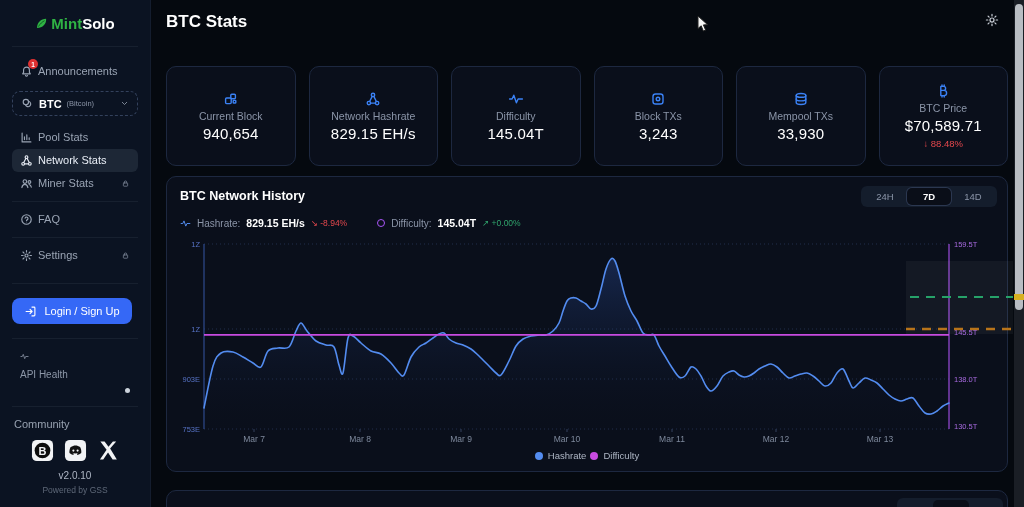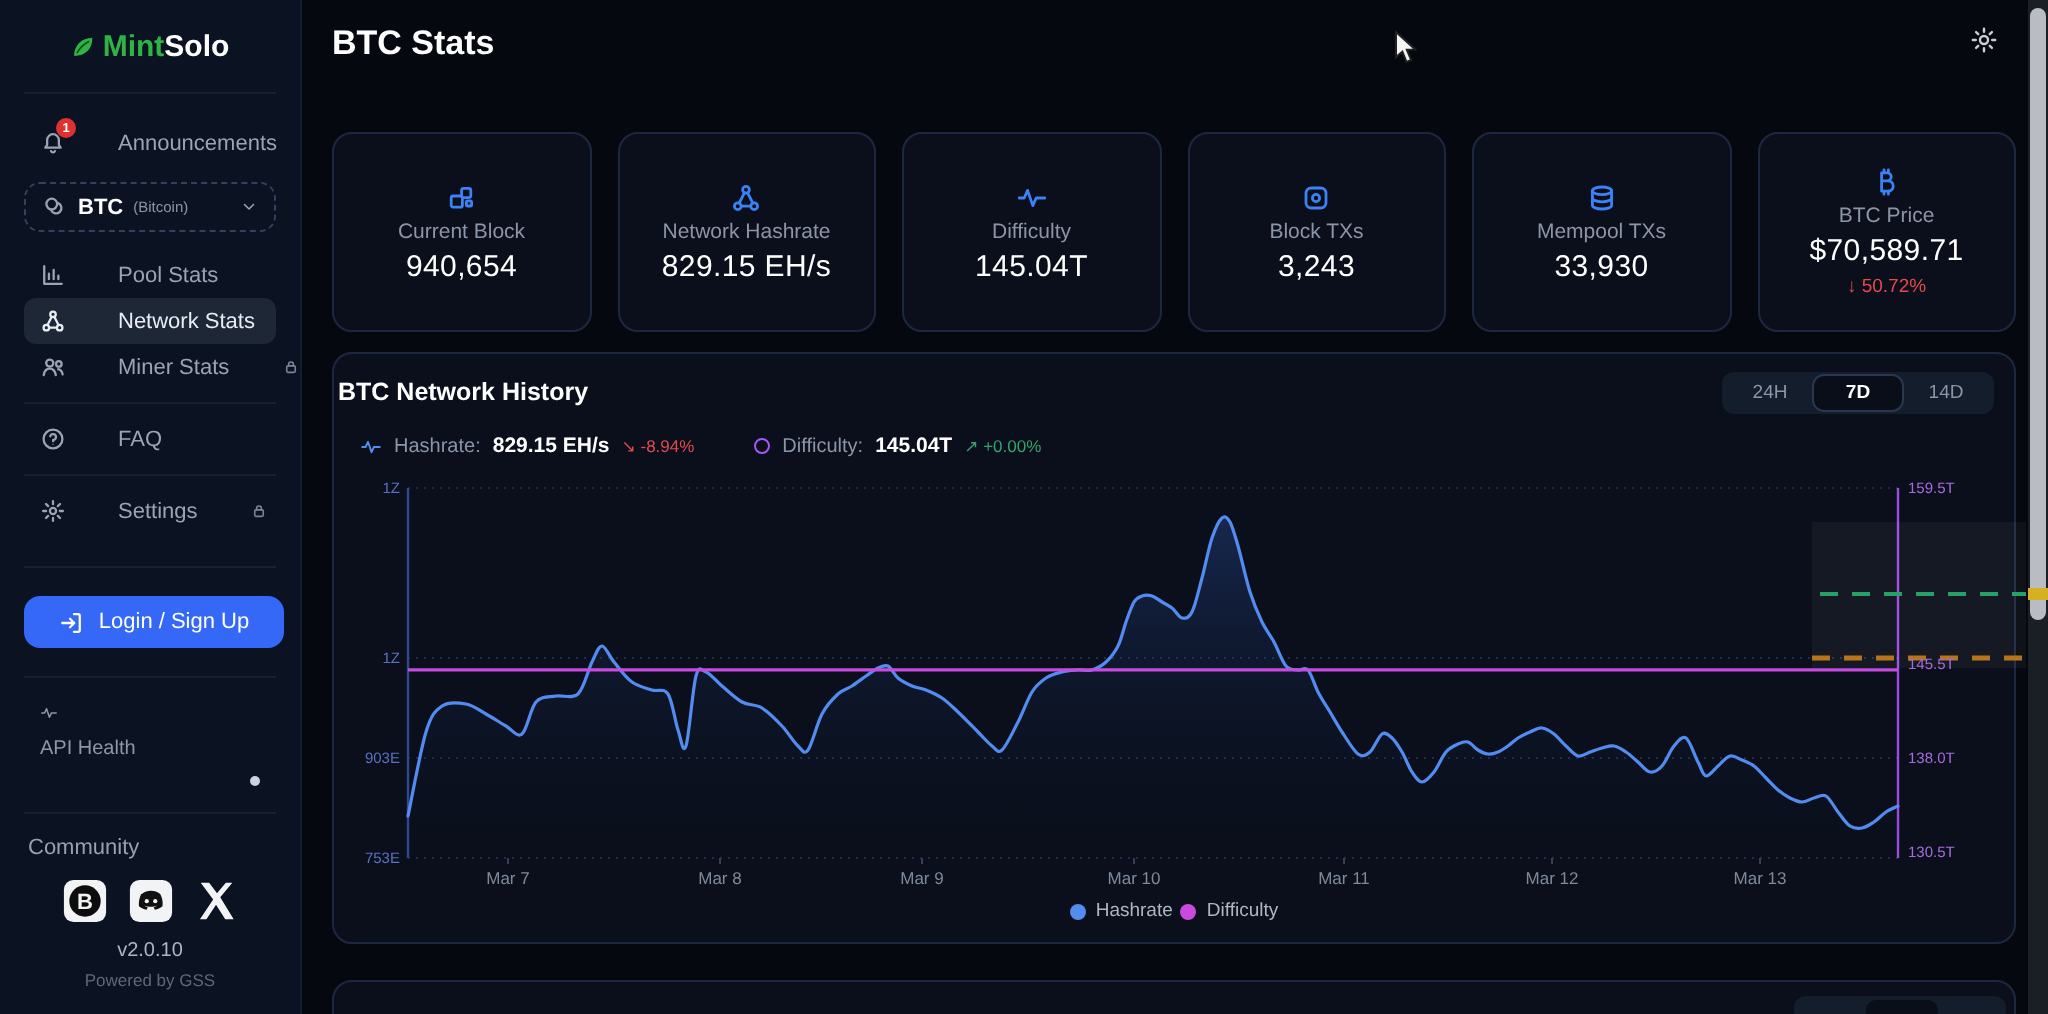--- a/index.html
+++ b/index.html
@@ -13,7 +13,7 @@
   .brand{display:flex;align-items:center;justify-content:center;gap:3px;padding-top:15px;font-size:15px;font-weight:bold;}
   .brand .mint{color:#2fb344;} .brand .solo{color:#ffffff;}
   .sb-div{border:none;border-top:1px solid #17202f;margin:0 12px;}
-  .sb-row{display:flex;align-items:center;gap:26px;margin:0 12px;padding:5px 8px;color:#9aa4b4;font-size:11px;border-radius:6px;position:relative;}
+  .sb-row{display:flex;gap:5px;margin:0 12px;padding:5px 8px;color:#9aa4b4;font-size:11px;border-radius:6px;position:relative;}
   .sb-row .lbl{flex:1;white-space:nowrap;}
   .sb-row.active{background:#1d2736;color:#e8edf5;}
   .announce{margin-top:13px;margin-bottom:6px;}

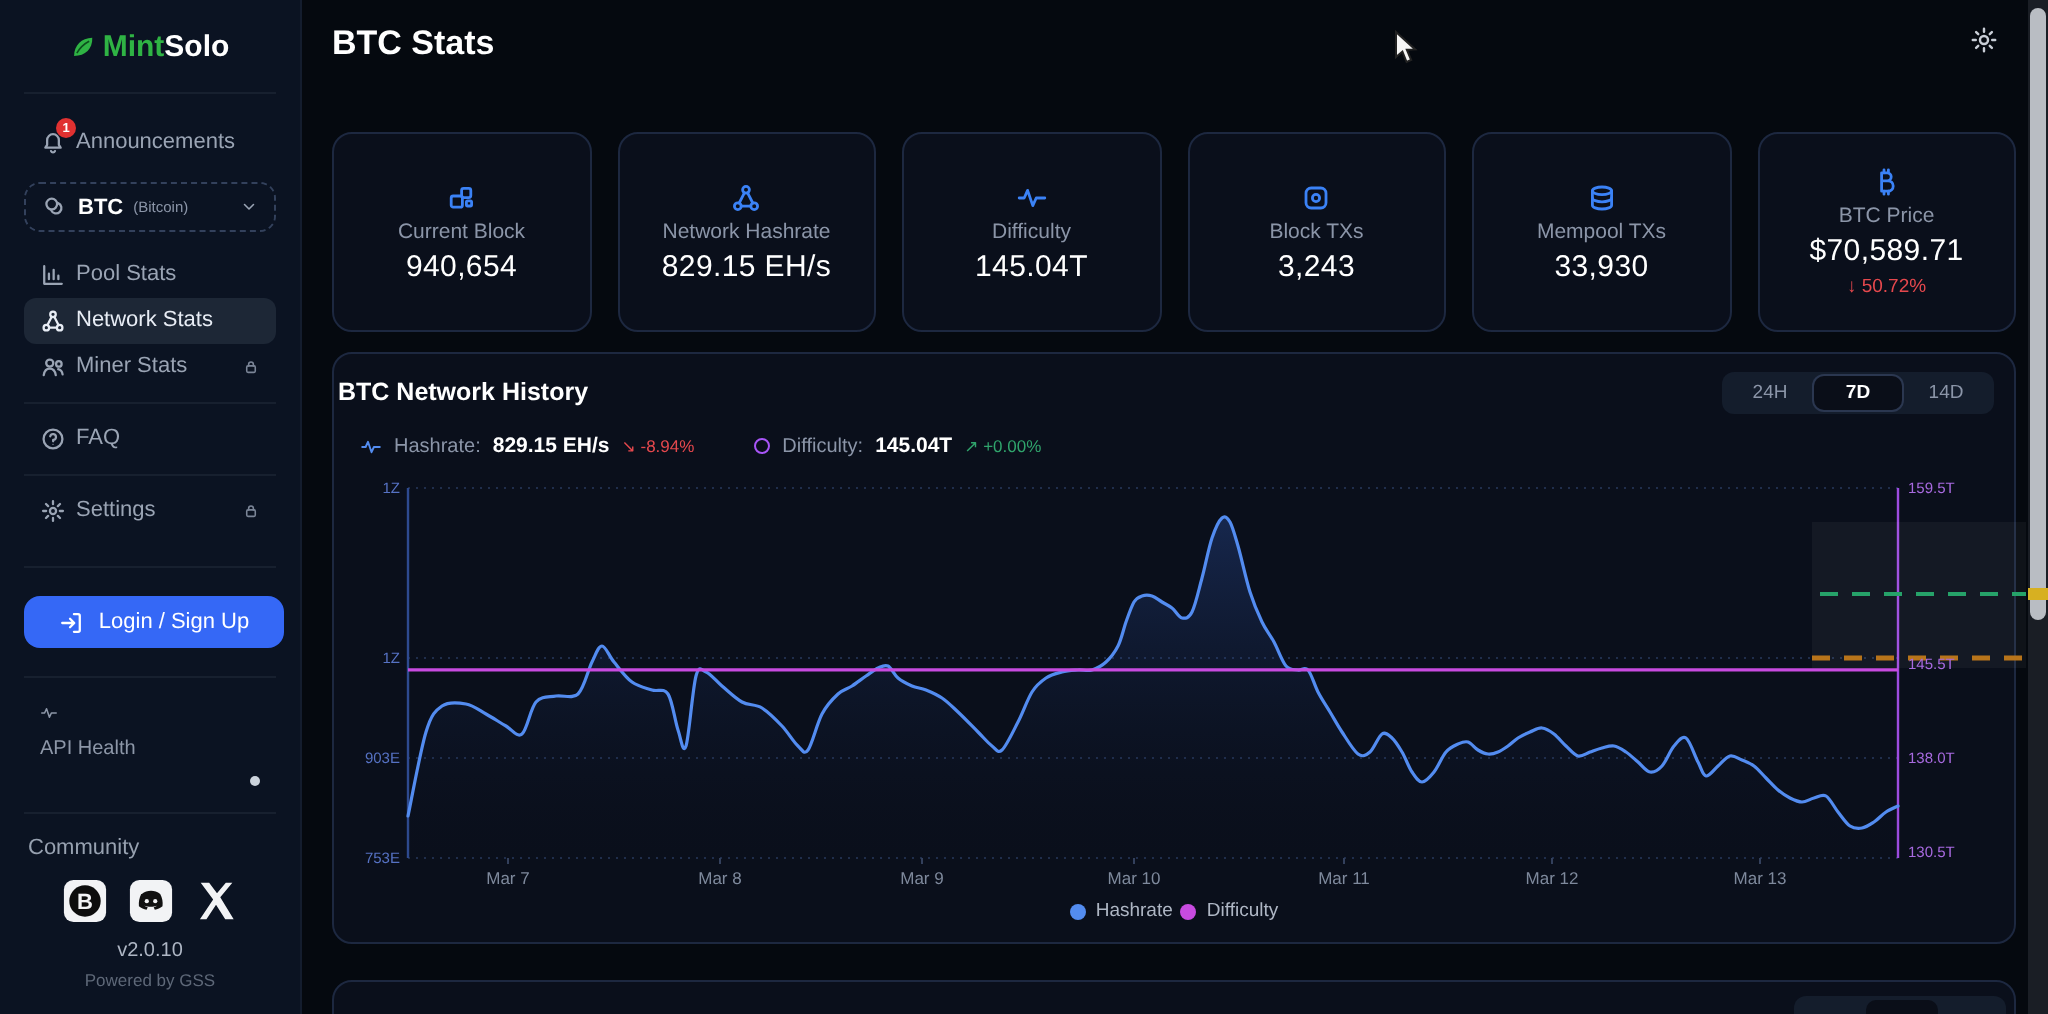--- a/index.html
+++ b/index.html
@@ -308,7 +308,7 @@
         </span>
       <div class="stat-label">BTC Price</div>
       <div class="stat-value">$70,589.71</div>
-      <div class="stat-change" style="color:#e5484d">↓ 50.72%</div>
+      <div class="stat-change" style="color:#e5484d">↓ 88.48%</div>
     </div>
     </div>
 

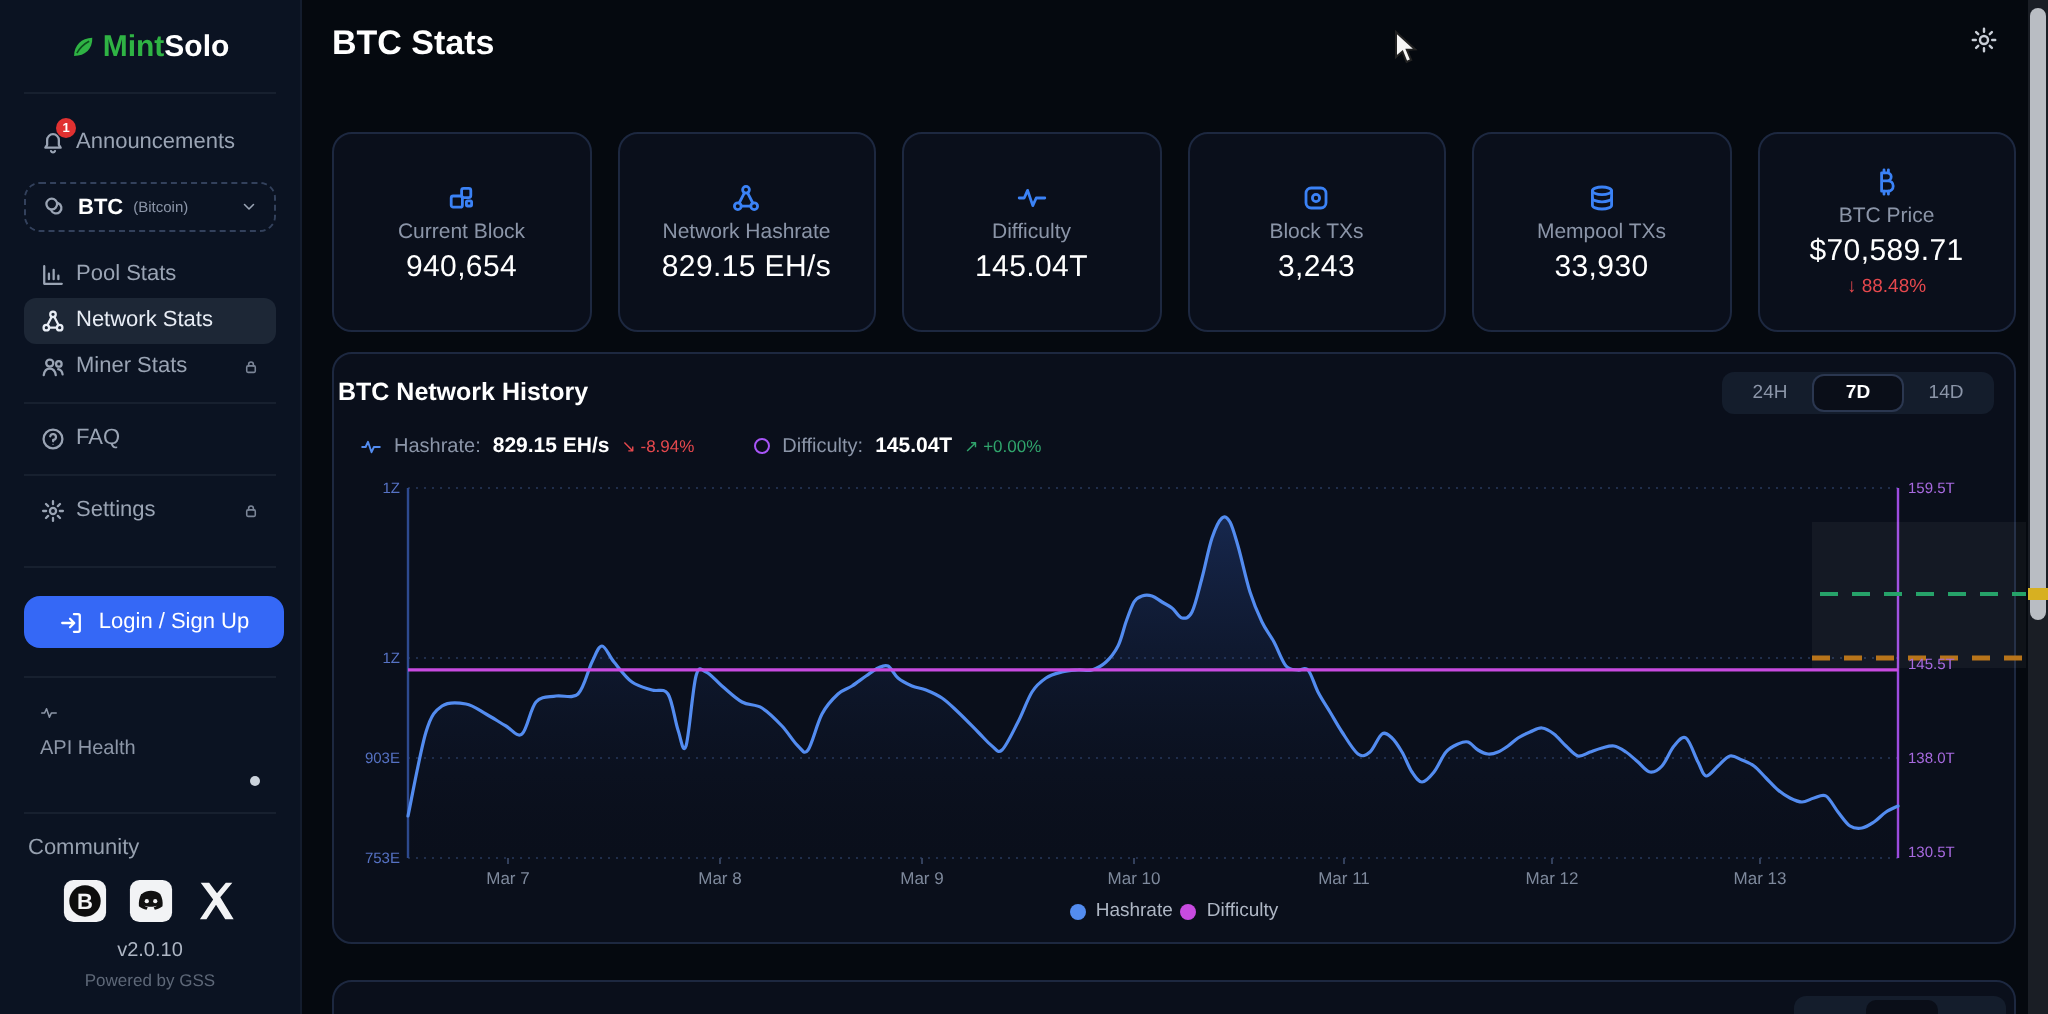--- a/index.html
+++ b/index.html
@@ -48,7 +48,7 @@
   .stat-change{font-size:9.5px;margin-top:1px;}
   
   .chart-card{position:absolute;left:16px;right:16px;top:176px;height:296px;overflow:visible;}
-  .chart-title{position:absolute;left:2px;top:12px;font-size:12.5px;font-weight:bold;color:#fff;}
+  .chart-title{position:absolute;left:13px;top:12px;font-size:12.5px;font-weight:bold;color:#fff;}
   .range-toggle{position:absolute;right:10px;top:9px;display:flex;background:#141d2c;border-radius:6px;padding:2px;}
   .range-btn{min-width:30px;padding:3px 7px;font-size:9.5px;color:#8b95a8;text-align:center;border-radius:5px;cursor:pointer;}
   .range-btn.active{background:#0a0e18;color:#fff;font-weight:bold;box-shadow:0 0 0 1px #2b3750;}

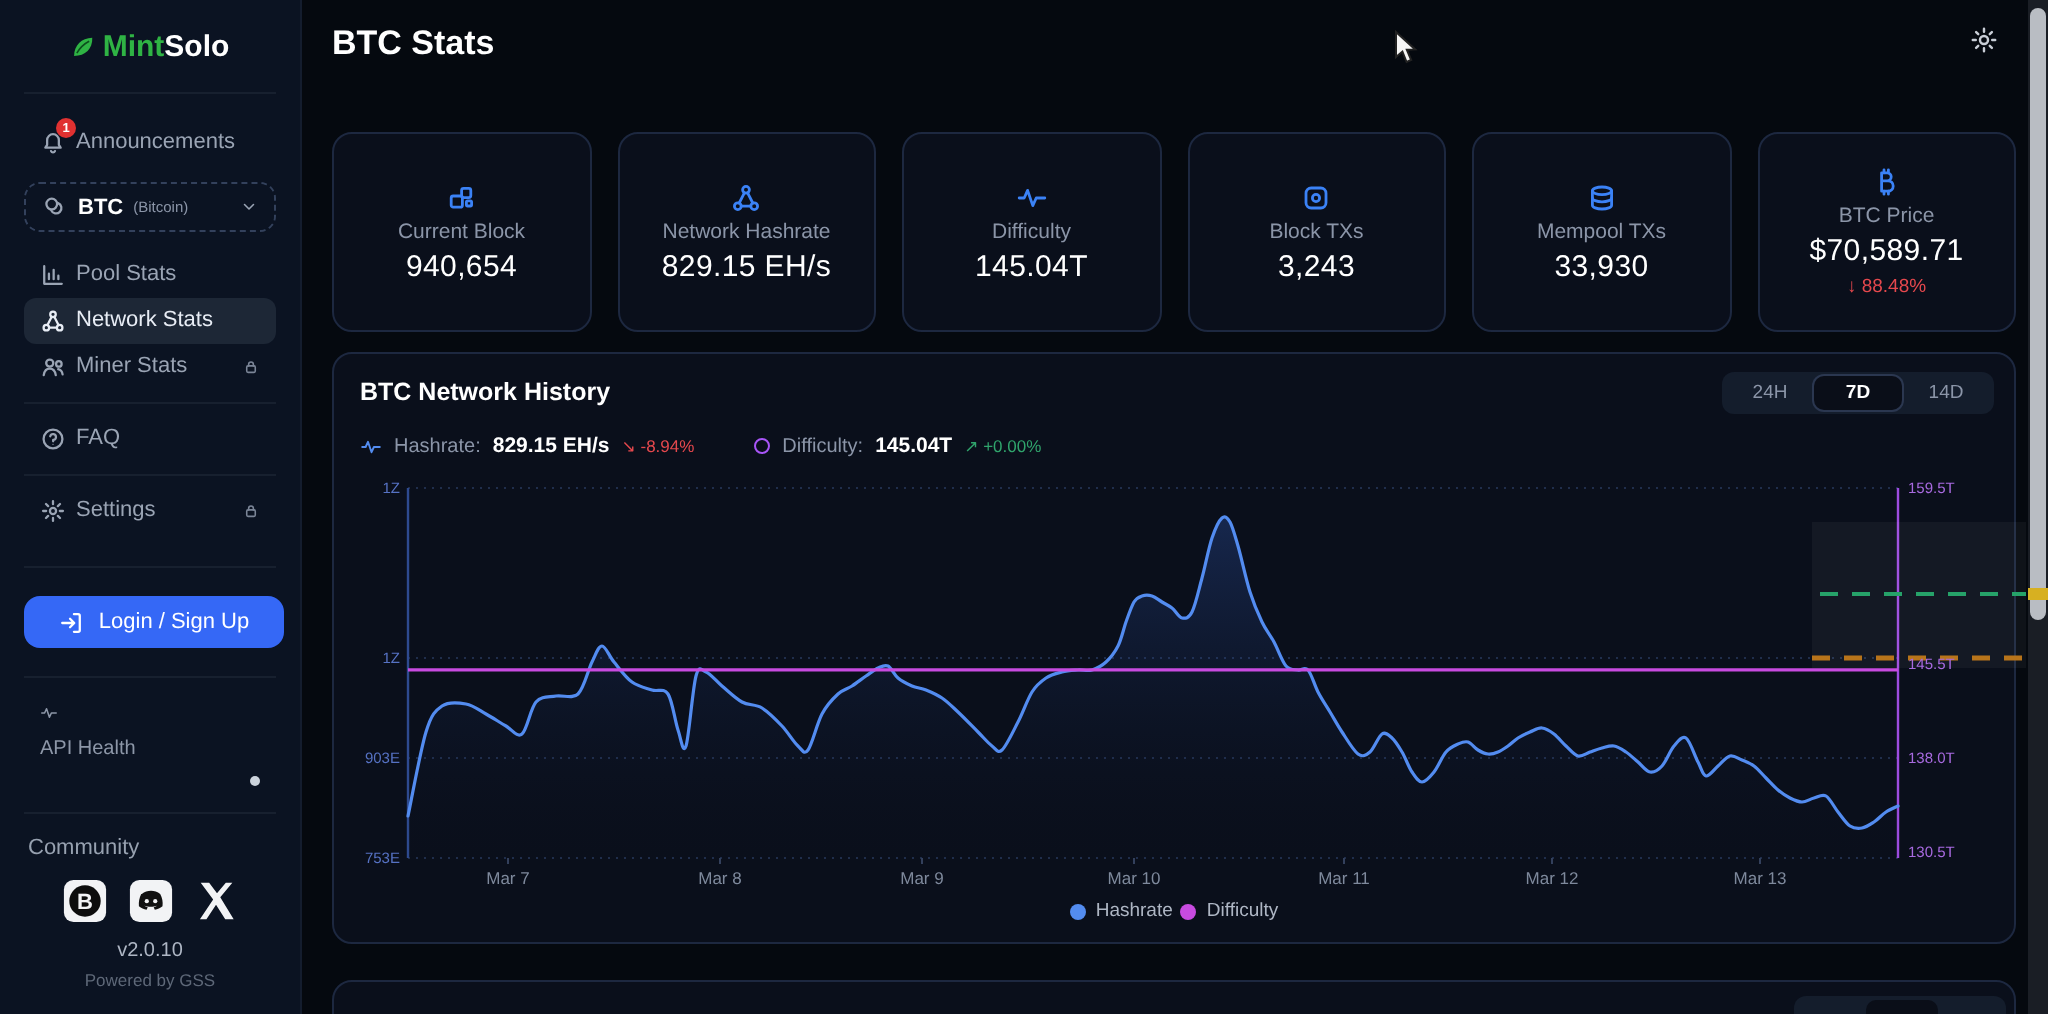--- a/index.html
+++ b/index.html
@@ -25,7 +25,7 @@
   .ic svg{width:13px;height:13px;display:block;}
   .ic.small svg{width:9px;height:9px;}
   .lock{color:#7b8597;margin-left:auto;}
-  .login-btn{display:flex;align-items:center;justify-content:center;gap:7px;margin:14px 12px;background:#3568f6;color:#fff;font-size:11px;border:none;border-radius:8px;height:26px;width:130px;cursor:pointer;}
+  .login-btn{display:flex;align-items:center;justify-content:center;gap:7px;margin:14px 12px;background:#3568f6;color:#fff;font-size:11px;border:none;border-radius:8px;height:26px;width:120px;cursor:pointer;}
   .api-row{display:flex;align-items:flex-start;gap:8px;margin:9px 12px;padding:4px 8px;color:#8d97a8;font-size:10px;flex-direction:column;}
   .api-dot{width:5px;height:5px;border-radius:50%;background:#ccd3dc;margin-left:auto;}
   .community-lbl{margin:11px 0 0 14px;font-size:11px;color:#97a1b0;}

